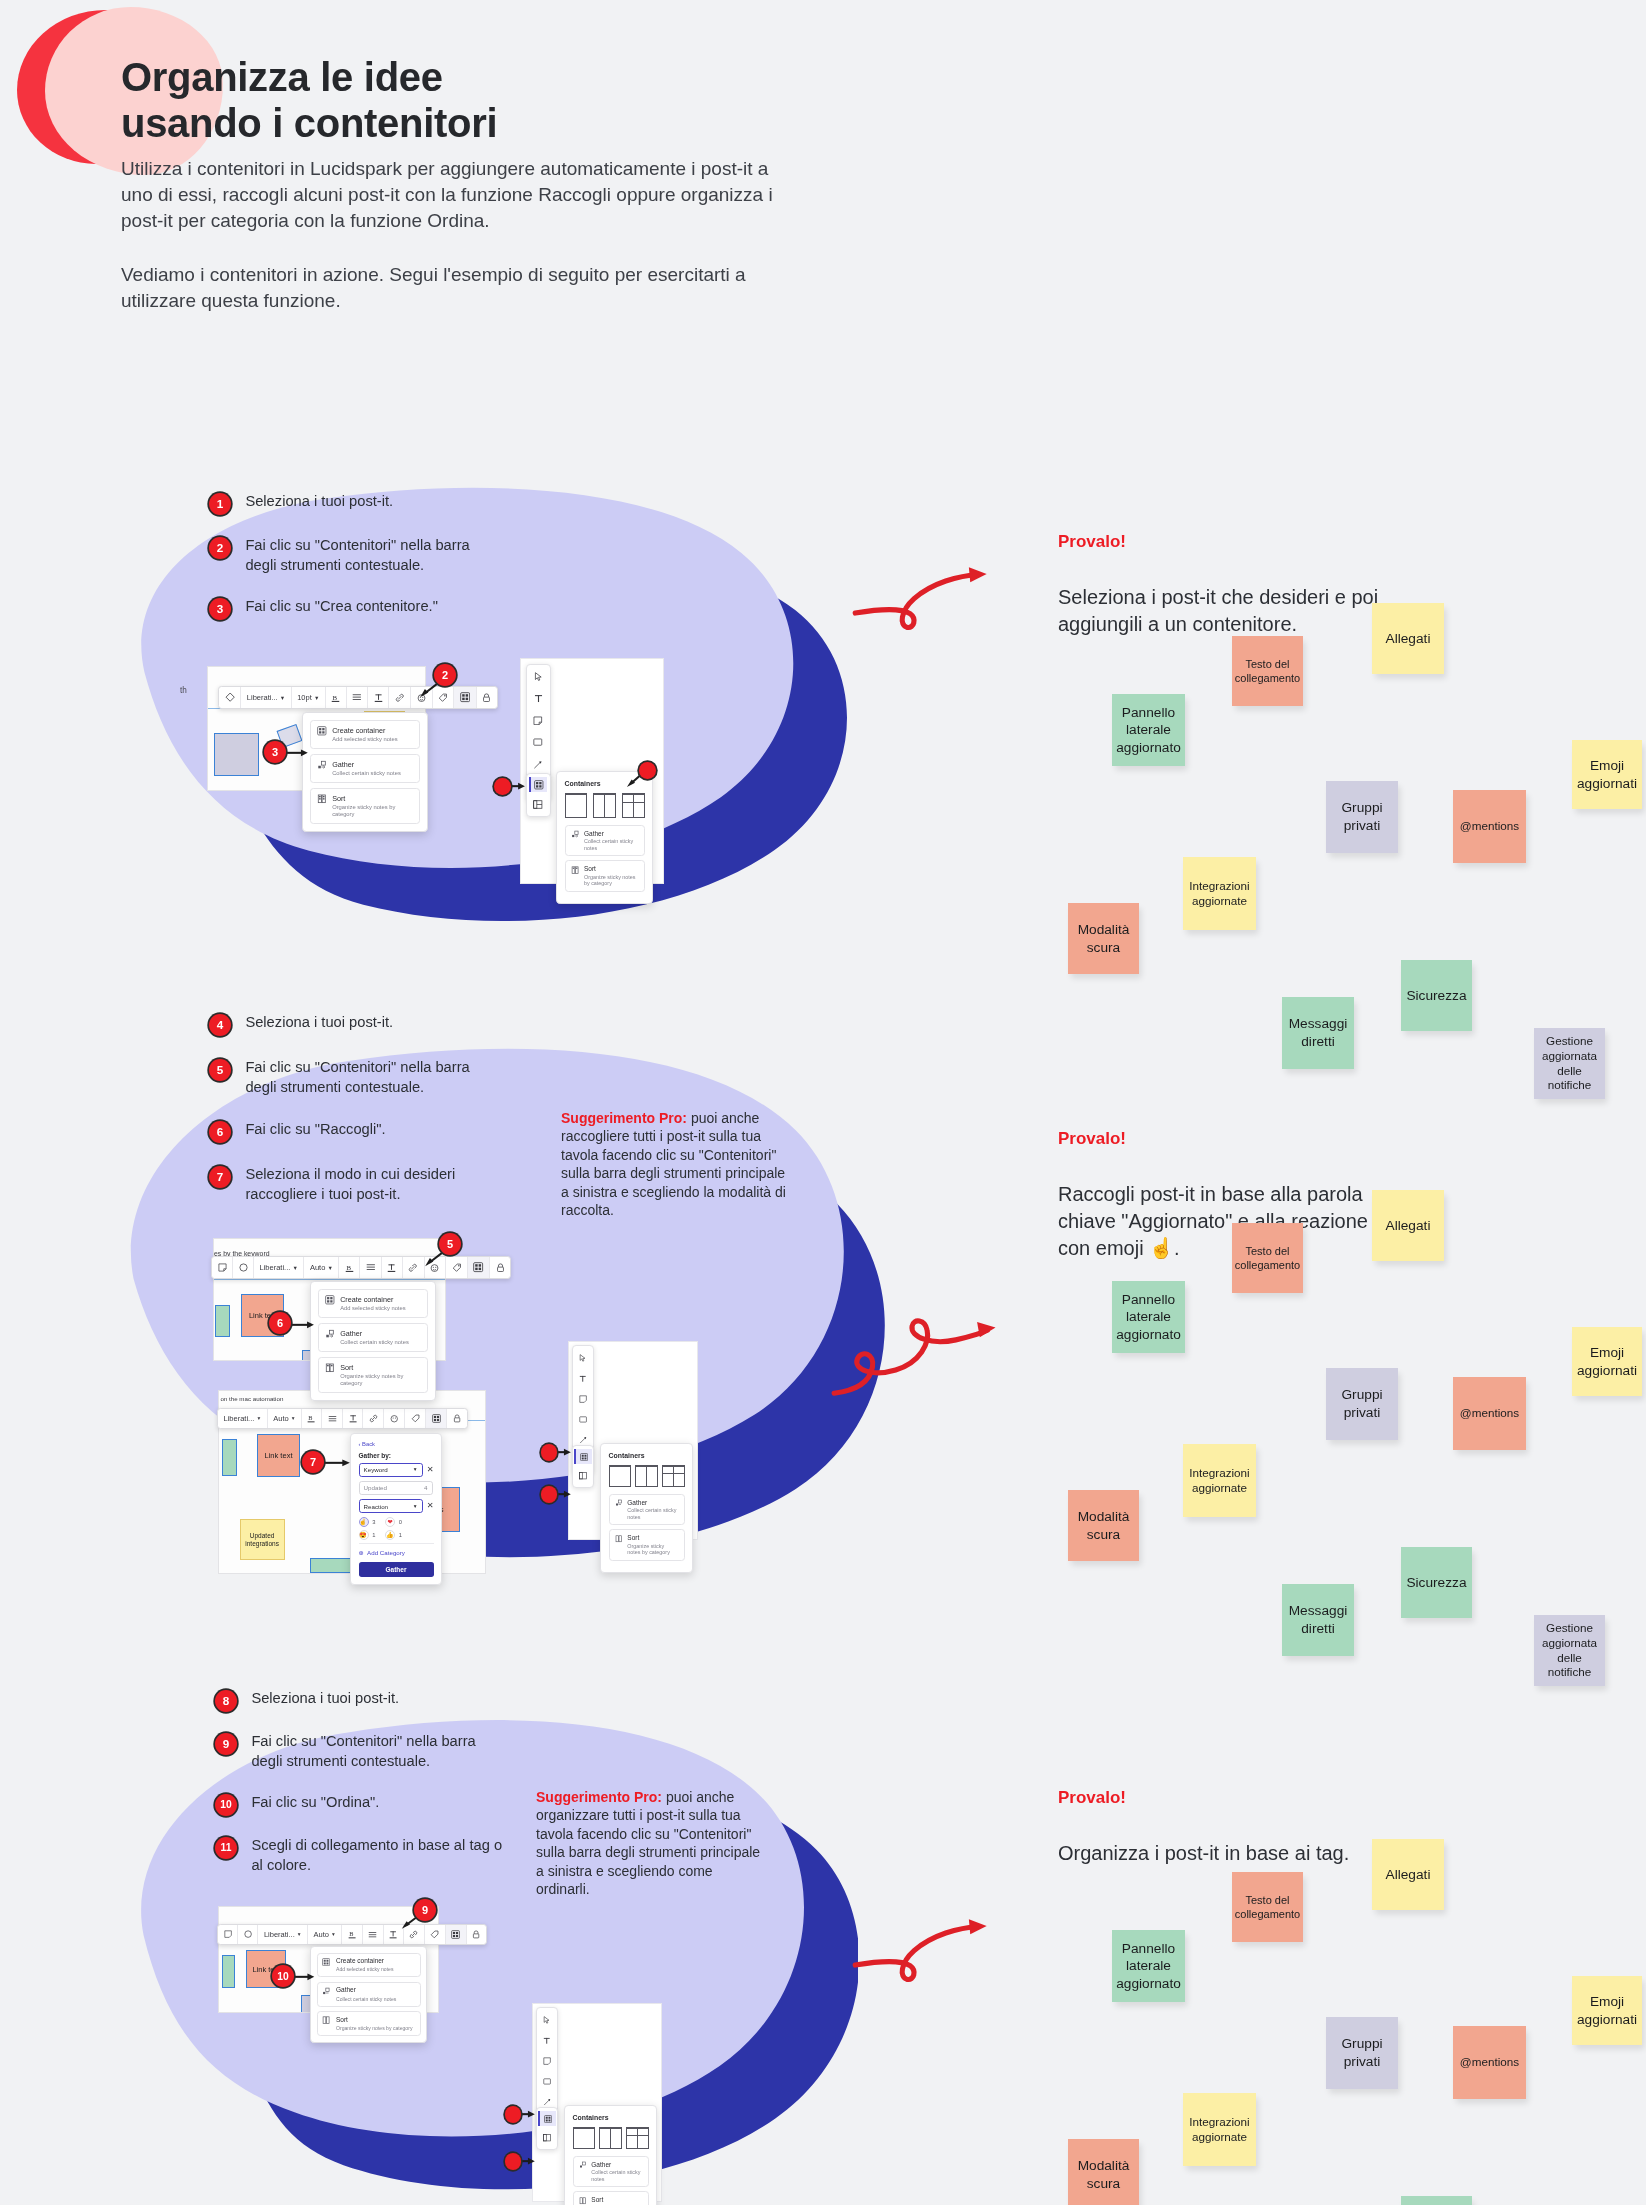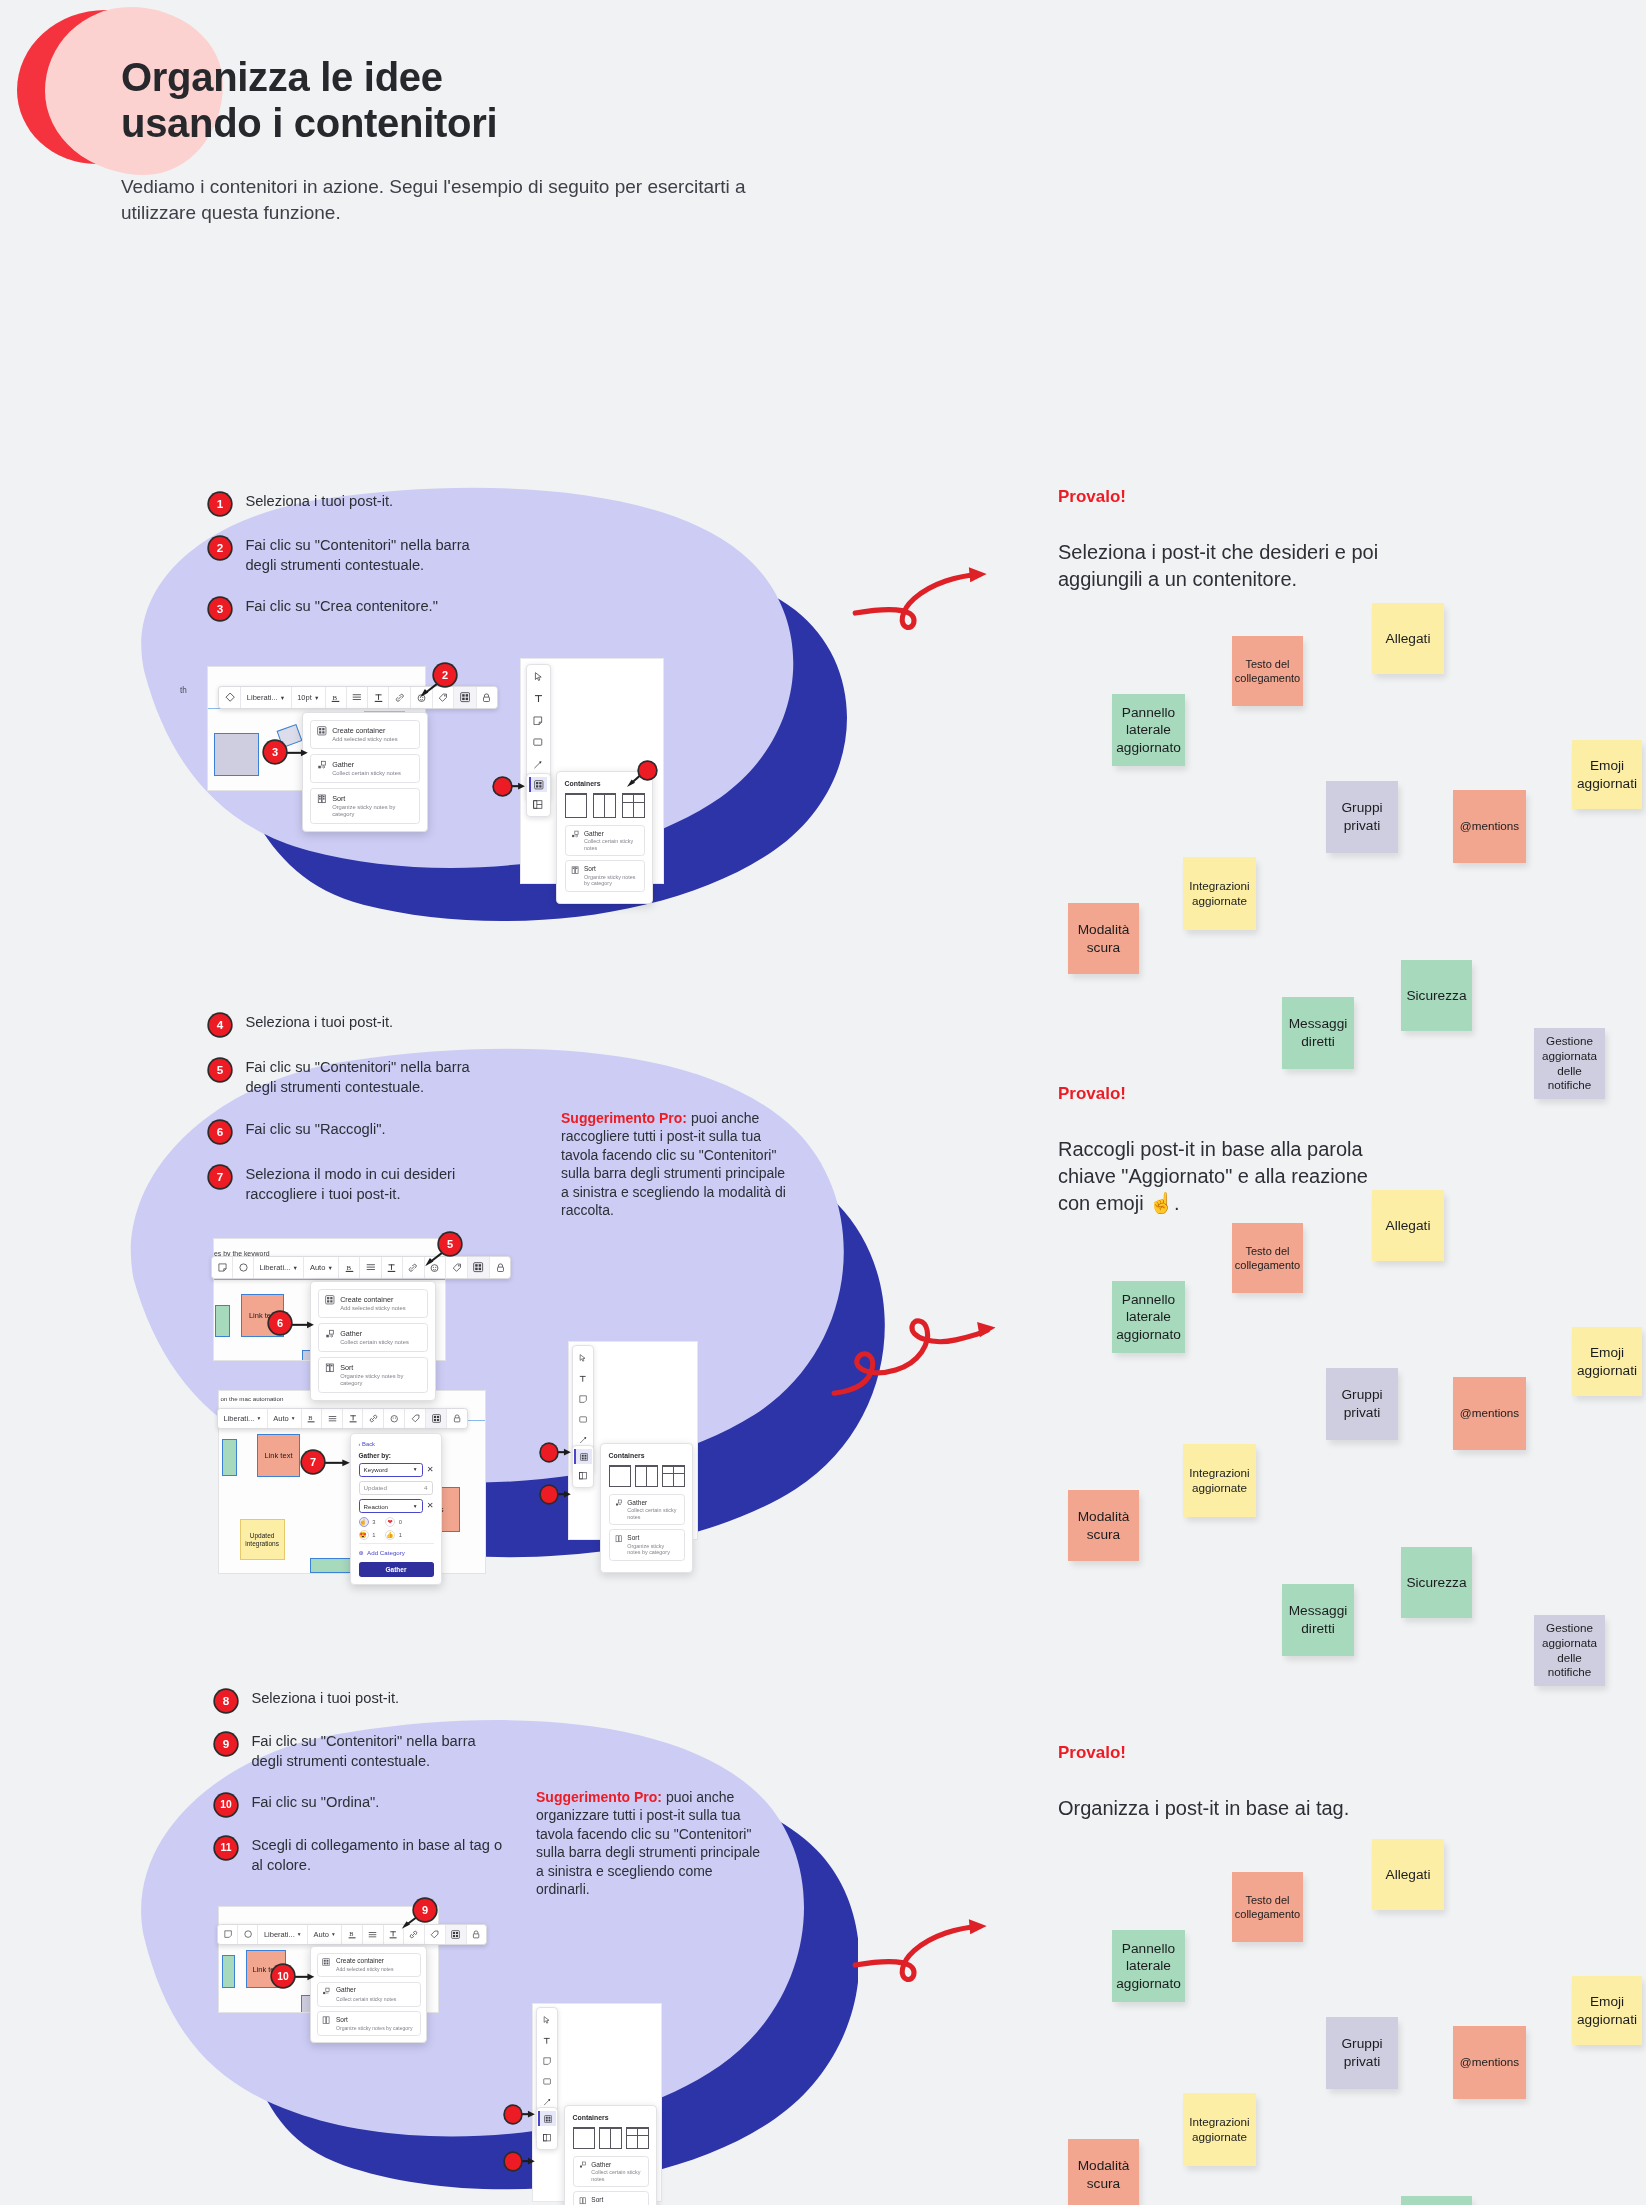--- a/index.html
+++ b/index.html
@@ -182,6 +182,7 @@
       <span>Organizza le idee</span><br>
       <span>usando i contenitori</span>
     </h1>
+    <p>Utilizza i contenitori in Lucidspark per aggiungere automaticamente i post-it a uno di essi, raccogli alcuni post-it con la funzione Raccogli oppure organizza i post-it per categoria con la funzione Ordina.</p>
     <p class="second">Vediamo i contenitori in azione. Segui l'esempio di seguito per esercitarti a utilizzare questa funzione.</p>
   </div>
 

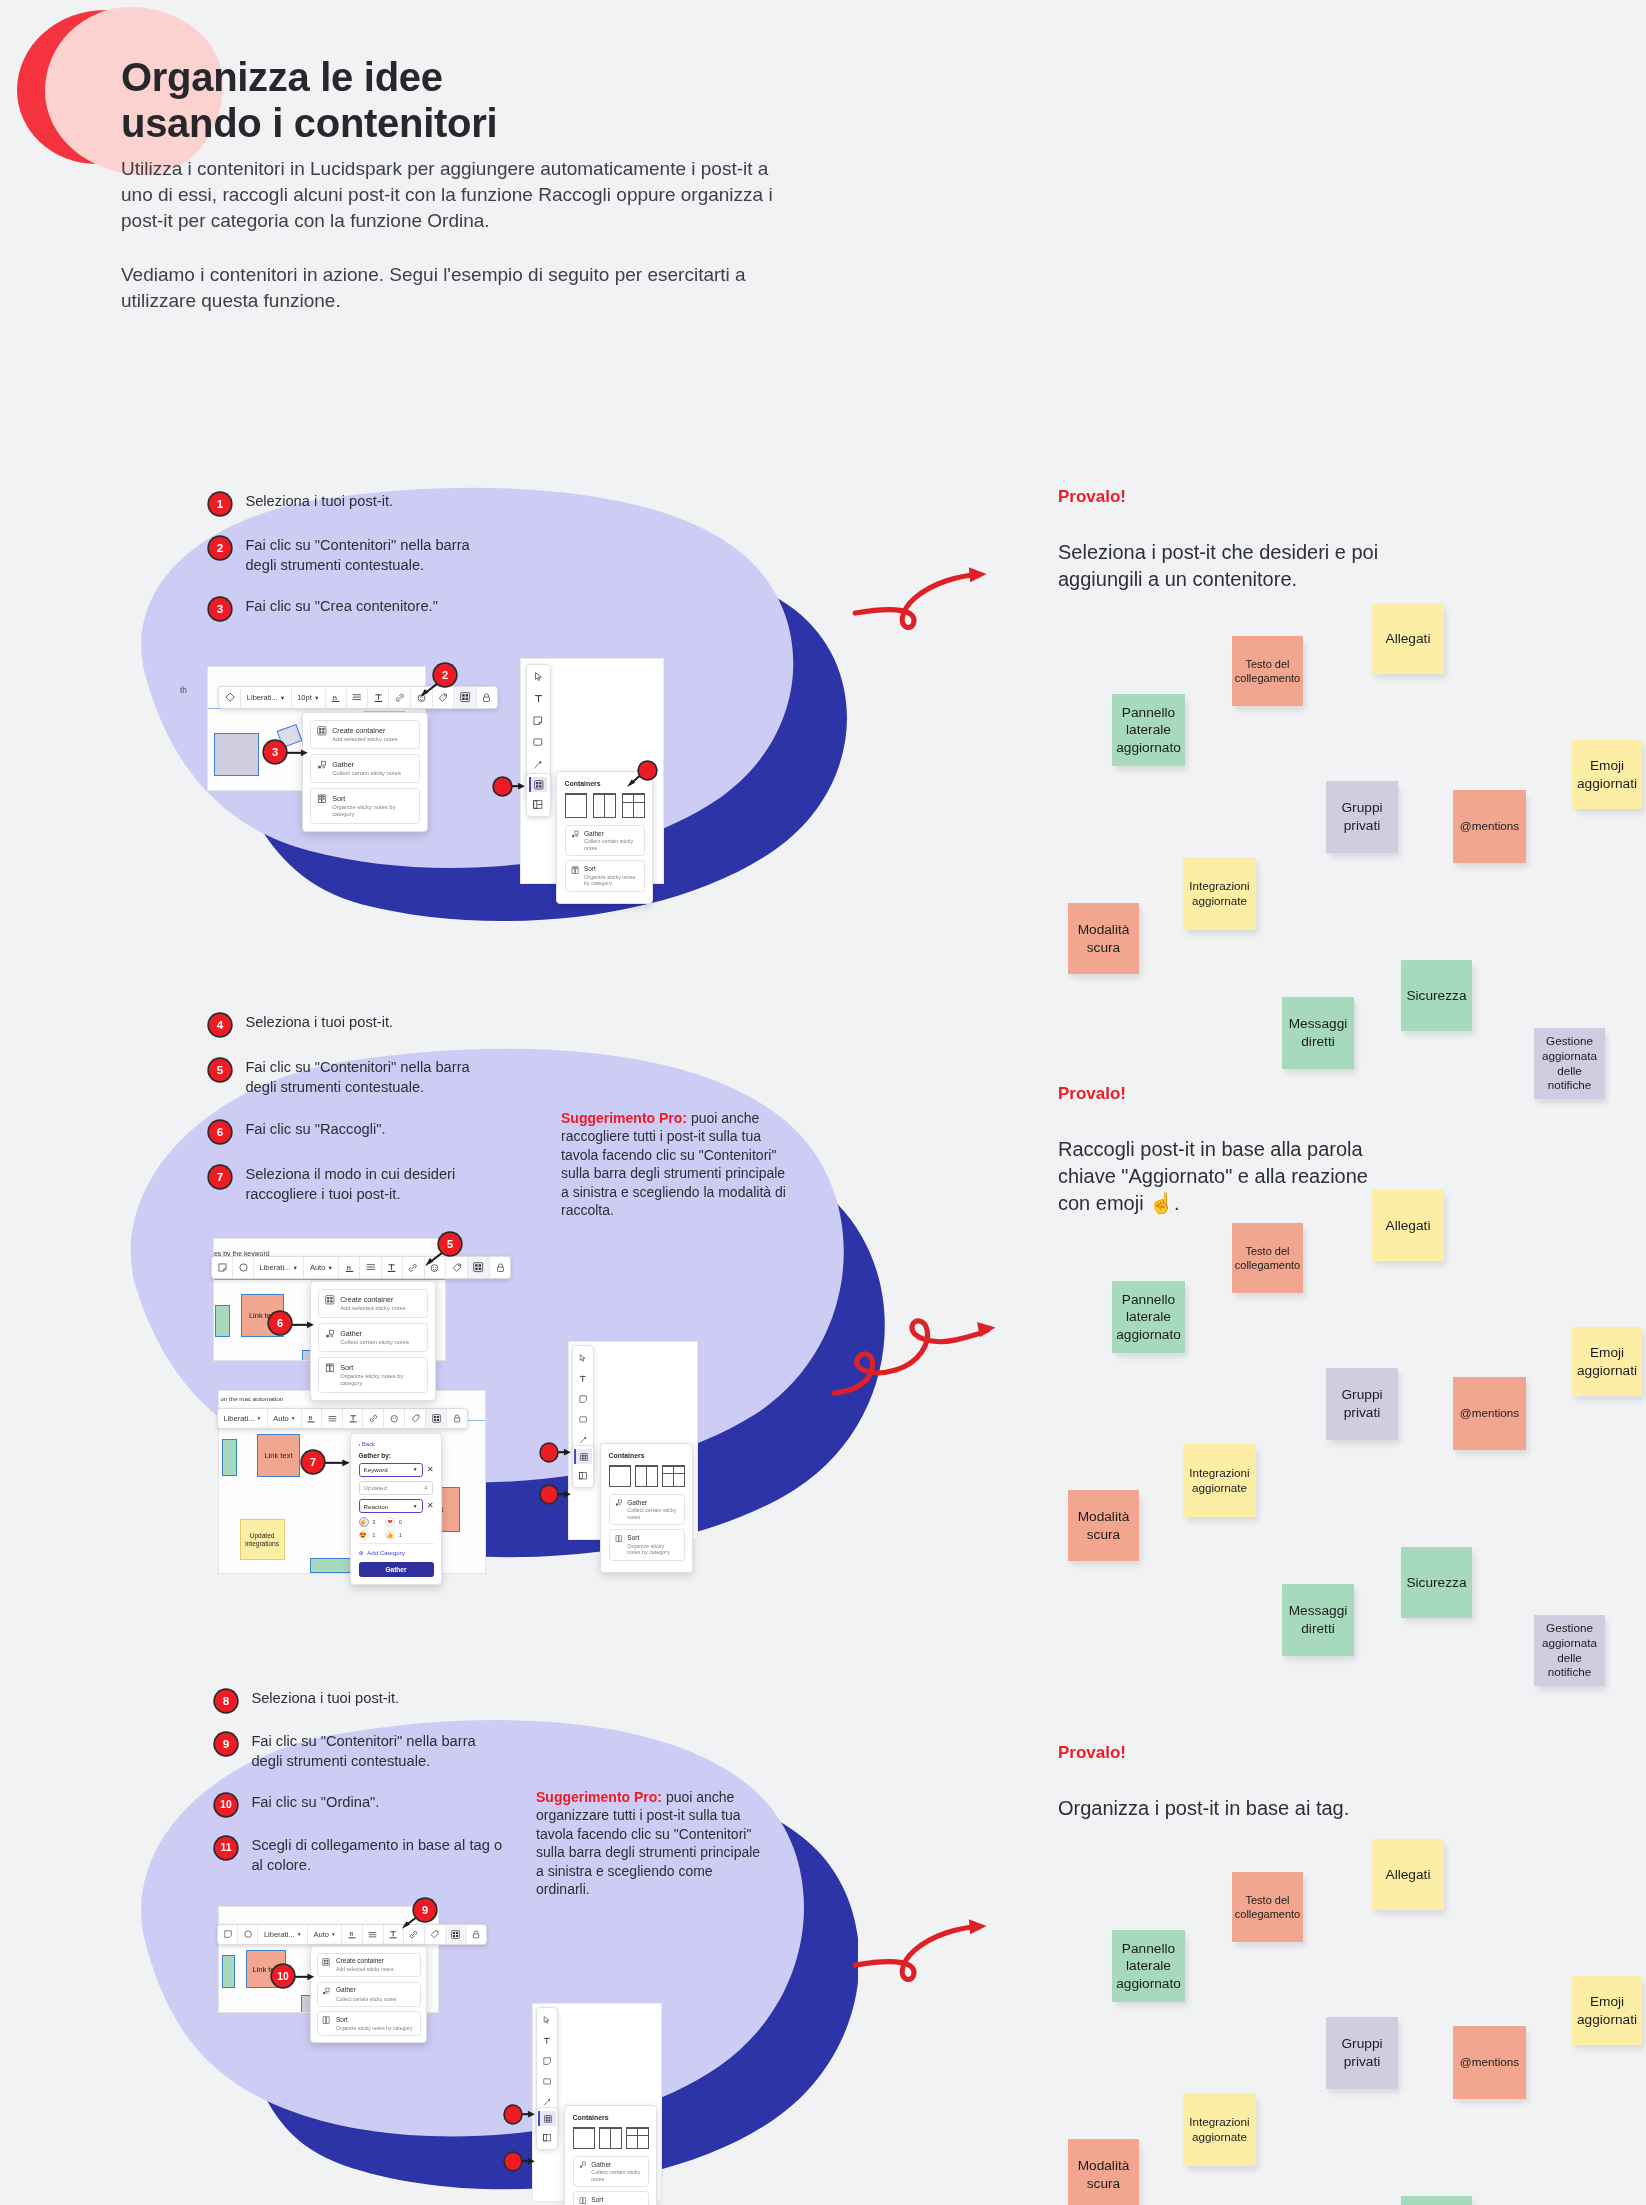--- a/index.html
+++ b/index.html
@@ -60,7 +60,7 @@
   .protip b { color: #ed1c24; font-weight: 700; }
 
   
-  .tryit { position: absolute; }
+  .tryit { position: absolute; margin-top: 45px; }
   .tryit h3 { font-size: 17px; color: #ed1c24; font-weight: 700; }
   .tryit p { font-size: 20px; color: #2c2f35; line-height: 1.36; margin-top: 32px; }
 

